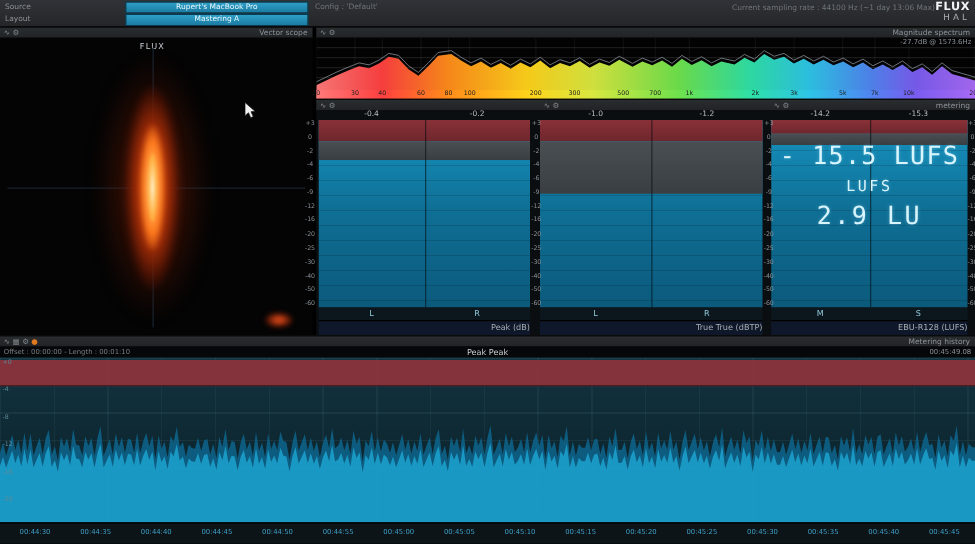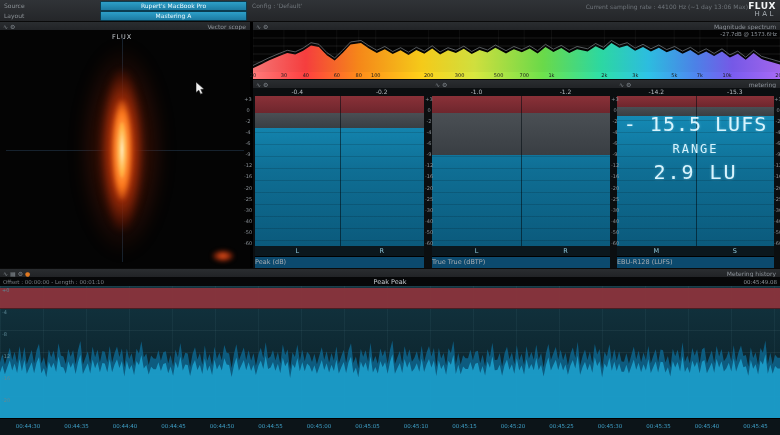--- a/index.html
+++ b/index.html
@@ -310,7 +310,7 @@
 
   <div id="lufs-overlay">
     <div class="l2">- 15.5 LUFS</div>
-    <div class="l3">RANGE</div>
+    <div class="l3">LUFS</div>
     <div class="l4">2.9 LU</div>
   </div>
 

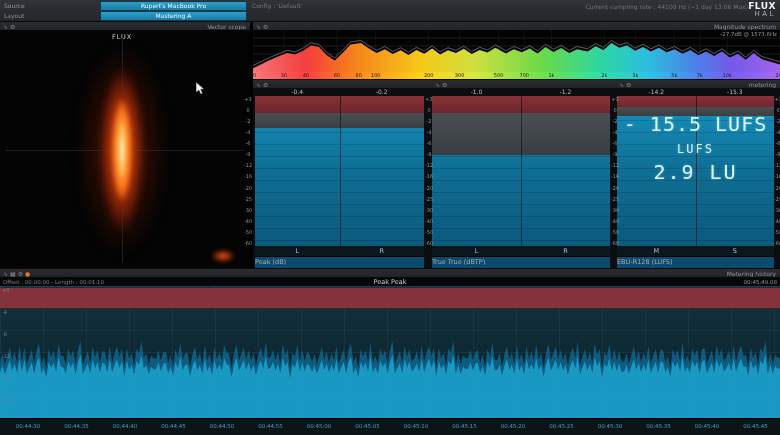--- a/index.html
+++ b/index.html
@@ -42,8 +42,8 @@
   .zone-gray{position:absolute;left:0;width:100%;background:linear-gradient(#4a4f54,#393e43);}
   .m-channels{position:absolute;left:0;top:158px;width:100%;height:10px;background:#0b171d;}
   .m-channels span{position:absolute;top:1px;width:50%;text-align:center;font-size:6.5px;color:#8fc7da;}
-  .m-title{position:absolute;left:0;top:168px;width:100%;height:11px;background:#0c4a6e;border-top:1px solid #000;
-           text-align:left;font-size:6.5px;line-height:11px;color:#a8adb2;}
+  .m-title{position:absolute;left:0;top:168px;width:100%;height:11px;background:#0f172a;border-top:1px solid #000;
+           text-align:right;font-size:6.5px;line-height:11px;color:#a8adb2;}
   .scale-col{position:absolute;top:96px;height:150px;width:12px;display:flex;flex-direction:column;
              justify-content:space-between;align-items:center;font-size:5px;color:#8b9298;}
   #lufs-overlay{position:absolute;left:617px;top:108px;width:157px;text-align:center;

